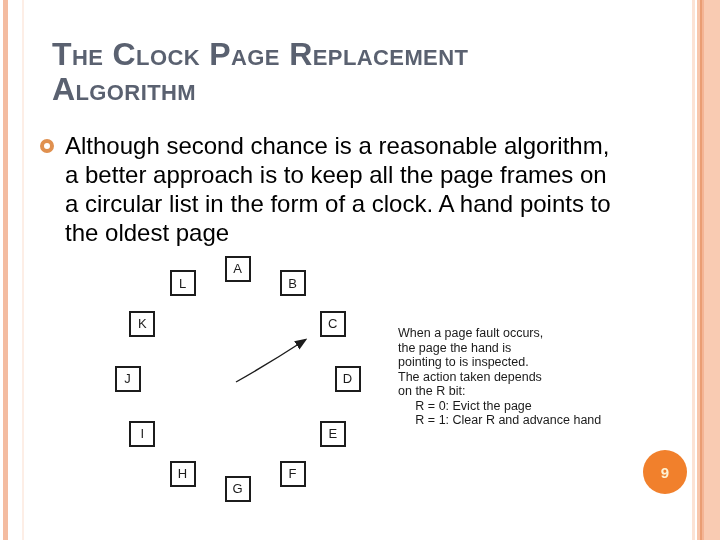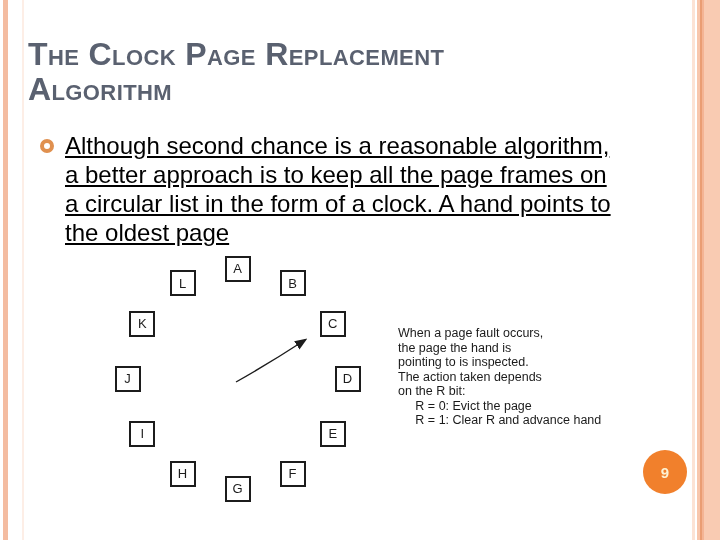--- a/index.html
+++ b/index.html
@@ -18,7 +18,7 @@
   .stripe-r5{left:704px;width:16px; background:var(--stripe-wide);}
 
   .slide-title{
-    position:absolute;left:28px;top:37px;width:600px;
+    position:absolute;left:52px;top:37px;width:600px;
     font-size:32px;line-height:35px;font-weight:bold;
     font-variant:small-caps;letter-spacing:0.4px;
     color:var(--title-color);

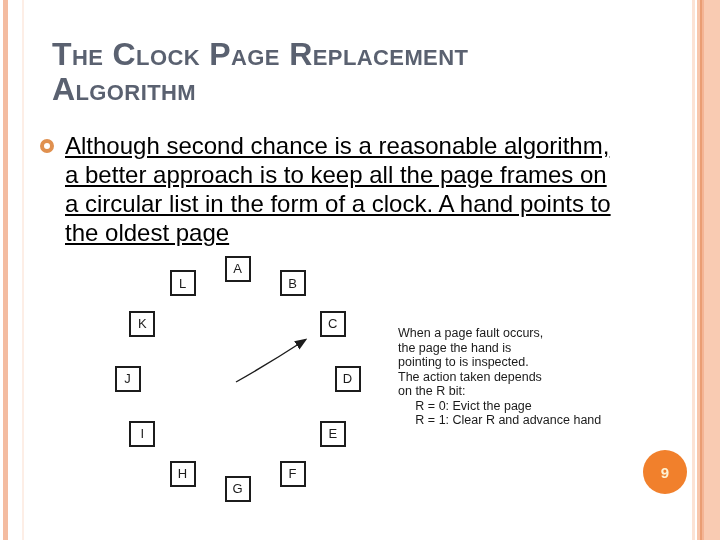--- a/index.html
+++ b/index.html
@@ -33,7 +33,6 @@
     position:absolute;left:65px;top:131px;width:566px;
     font-size:24px;line-height:29px;color:#000;
     white-space:pre-line;
-    text-decoration:underline;
   }
   .clock-diagram{
     position:absolute;left:100px;top:243px;width:300px;height:272px;

